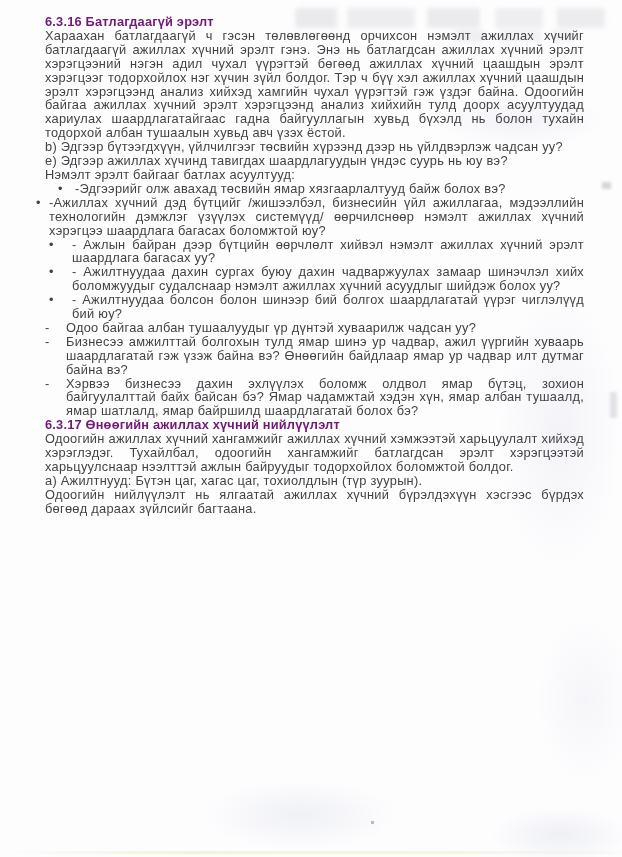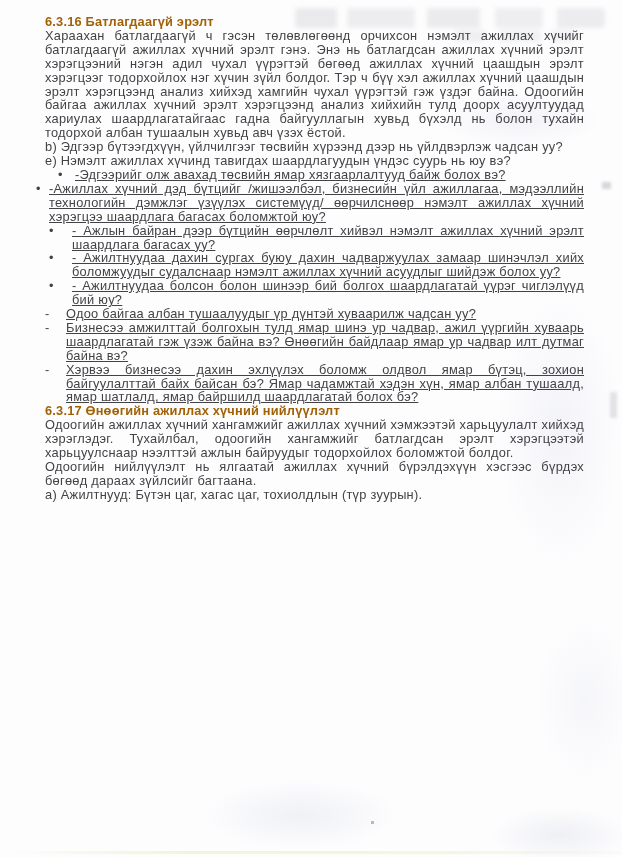--- a/index.html
+++ b/index.html
@@ -38,7 +38,7 @@
   }
   .heading {
     font-weight: bold;
-    color: #a16207;
+    color: #701a75;
     text-align: left;
     letter-spacing: 0.2px;
   }

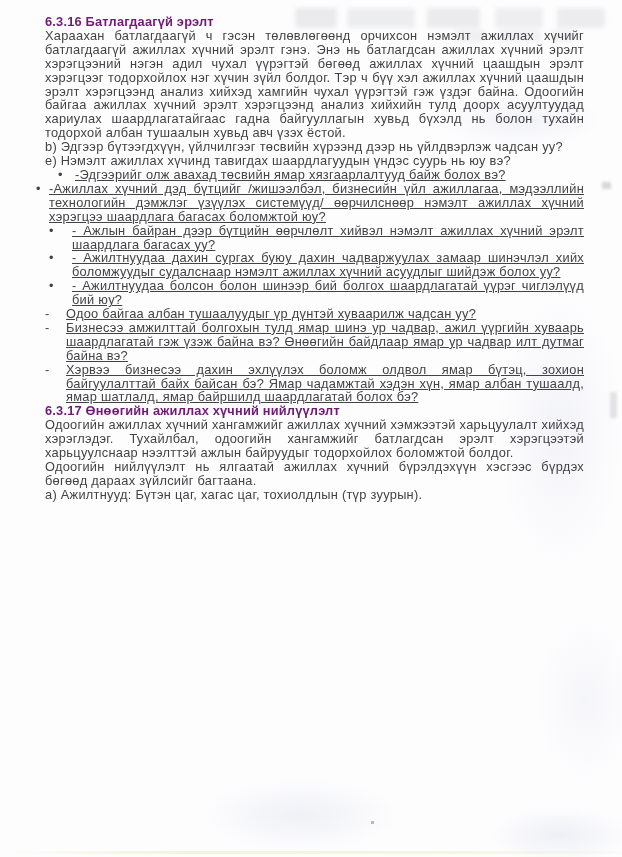--- a/index.html
+++ b/index.html
@@ -107,7 +107,7 @@
 
 
     <p>b) Эдгээр бүтээгдхүүн, үйлчилгээг төсвийн хүрээнд дээр нь үйлдвэрлэж чадсан уу?</p>
-    <p>e) Нэмэлт ажиллах хүчинд тавигдах шаардлагуудын үндэс суурь нь юу вэ?</p>
+    <p>e) Эдгээр ажиллах хүчинд тавигдах шаардлагуудын үндэс суурь нь юу вэ?</p>
 
 
     <div class="li li-b1">

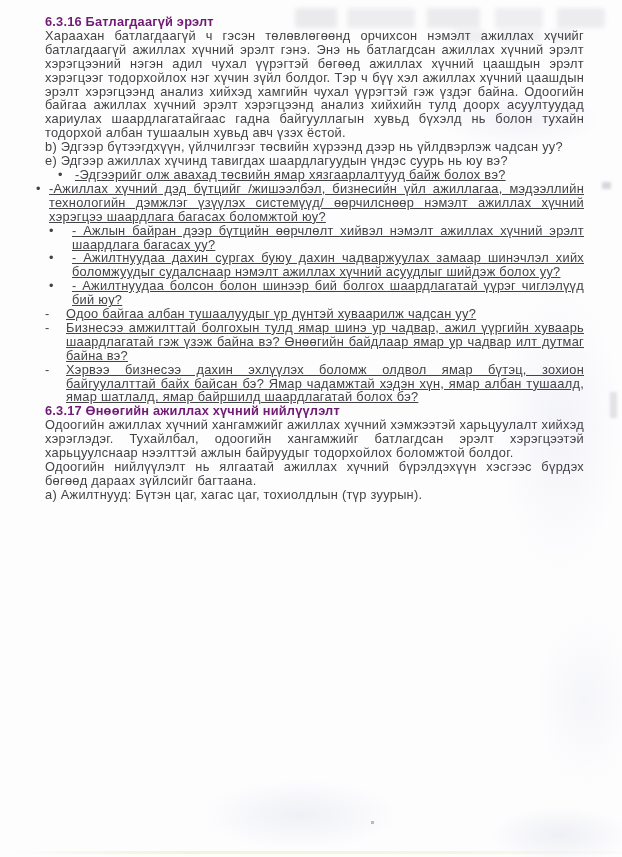--- a/index.html
+++ b/index.html
@@ -109,6 +109,7 @@
     <p>b) Эдгээр бүтээгдхүүн, үйлчилгээг төсвийн хүрээнд дээр нь үйлдвэрлэж чадсан уу?</p>
     <p>e) Эдгээр ажиллах хүчинд тавигдах шаардлагуудын үндэс суурь нь юу вэ?</p>
 
+    <p>Нэмэлт эрэлт байгааг батлах асуултууд:</p>
 
     <div class="li li-b1">
       <span class="marker">•</span>

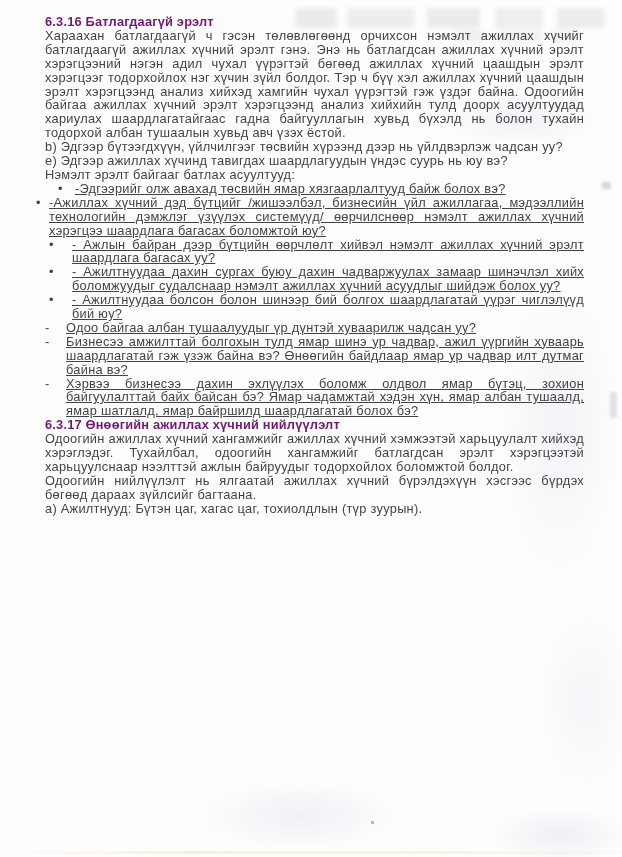--- a/index.html
+++ b/index.html
@@ -46,7 +46,7 @@
   .gap-top { margin-top: 26px; }
   .li { position: relative; }
   .li .marker { position: absolute; top: 0; text-align: left; }
-  .li .txt { display: block; text-decoration: underline; }
+  .li .txt { display: block; }
   
   .li-b1 { padding-left: 30px; }
   .li-b1 .marker { left: 13px; }

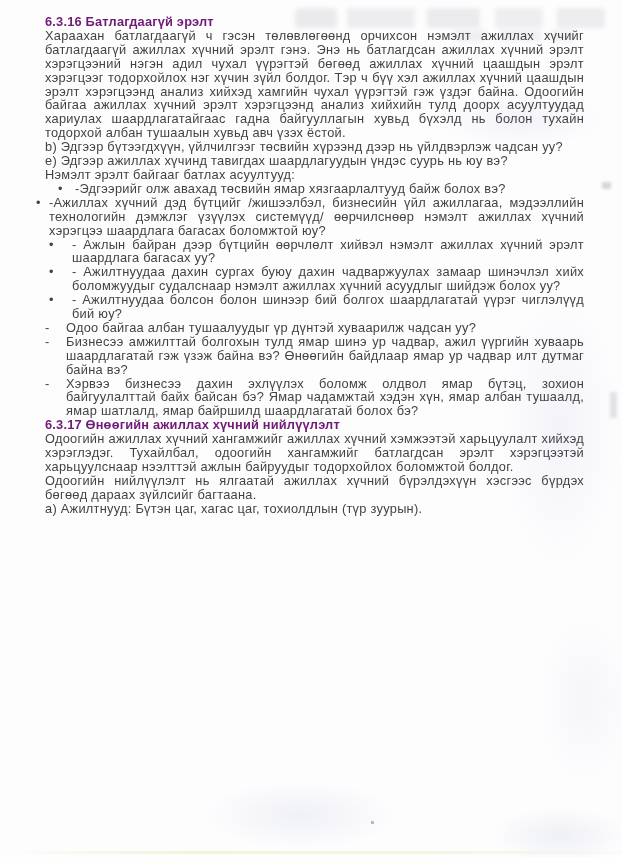--- a/index.html
+++ b/index.html
@@ -155,9 +155,9 @@
 
     <p>Одоогийн ажиллах хүчний хангамжийг ажиллах хүчний хэмжээтэй харьцуулалт хийхэд хэрэглэдэг. Тухайлбал, одоогийн хангамжийг батлагдсан эрэлт хэрэгцээтэй харьцуулснаар нээлттэй ажлын байруудыг тодорхойлох боломжтой болдог.</p>
 
+    <p>а) Ажилтнууд: Бүтэн цаг, хагас цаг, тохиолдлын (түр зуурын).</p>
+
     <p>Одоогийн нийлүүлэлт нь ялгаатай ажиллах хүчний бүрэлдэхүүн хэсгээс бүрдэх бөгөөд дараах зүйлсийг багтаана.</p>
-
-    <p>а) Ажилтнууд: Бүтэн цаг, хагас цаг, тохиолдлын (түр зуурын).</p>
 
   </div>
 </div>

